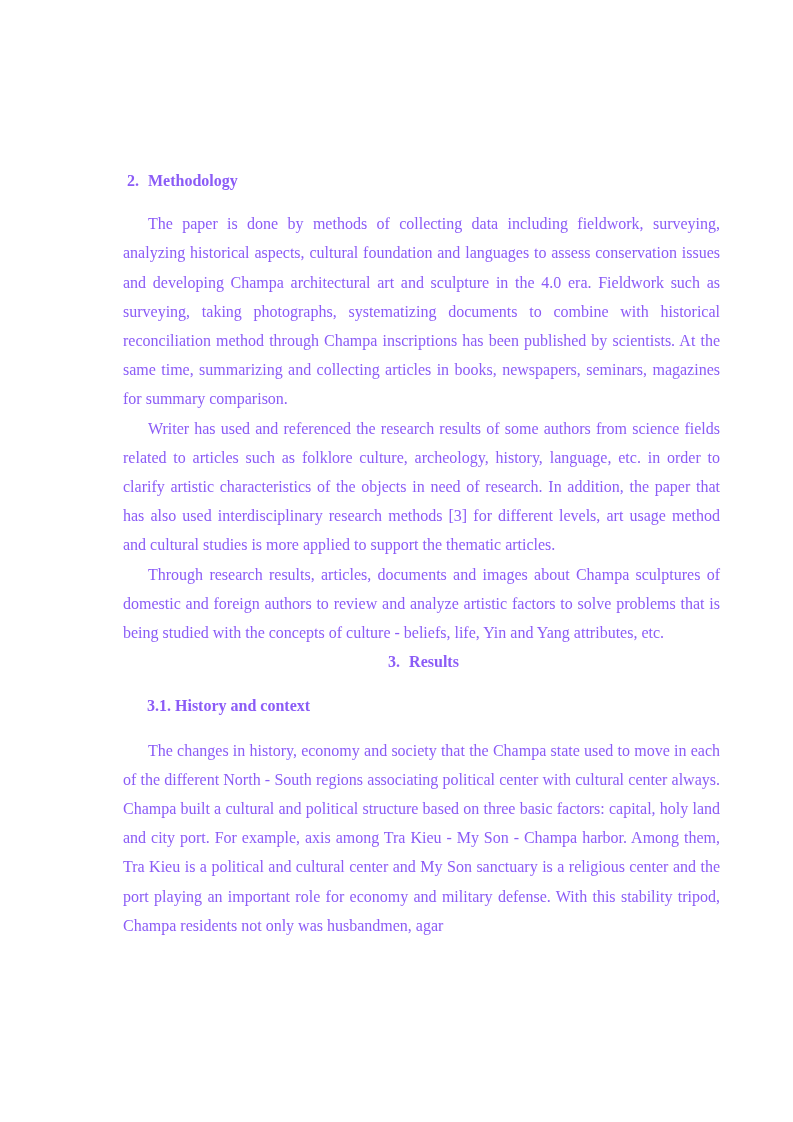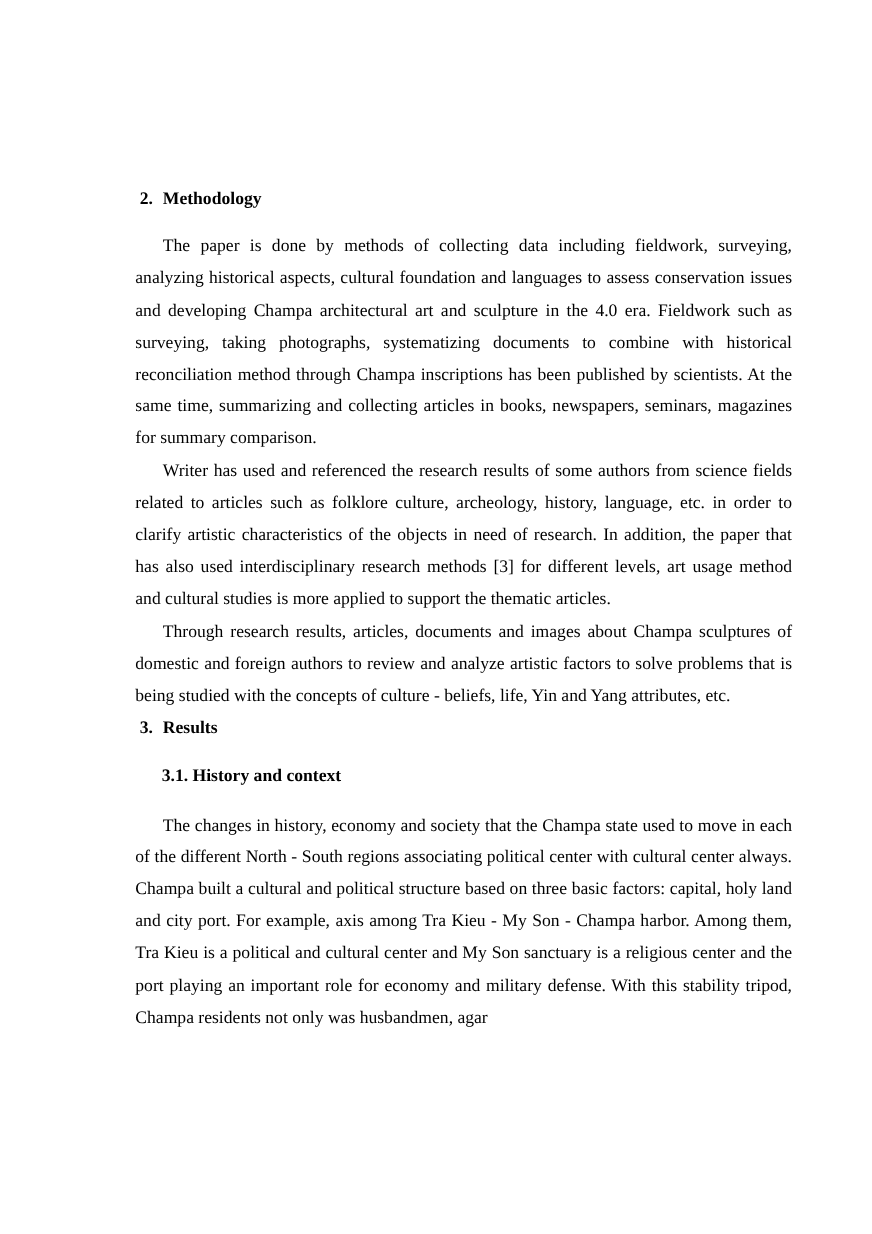--- a/index.html
+++ b/index.html
@@ -23,7 +23,7 @@
     font-family: "Liberation Serif", serif;
     font-size: 16px;
     line-height: 29.2px;
-    color: #000000;
+    color: #8b5cf6;
     text-align: justify;
   }
   .heading {

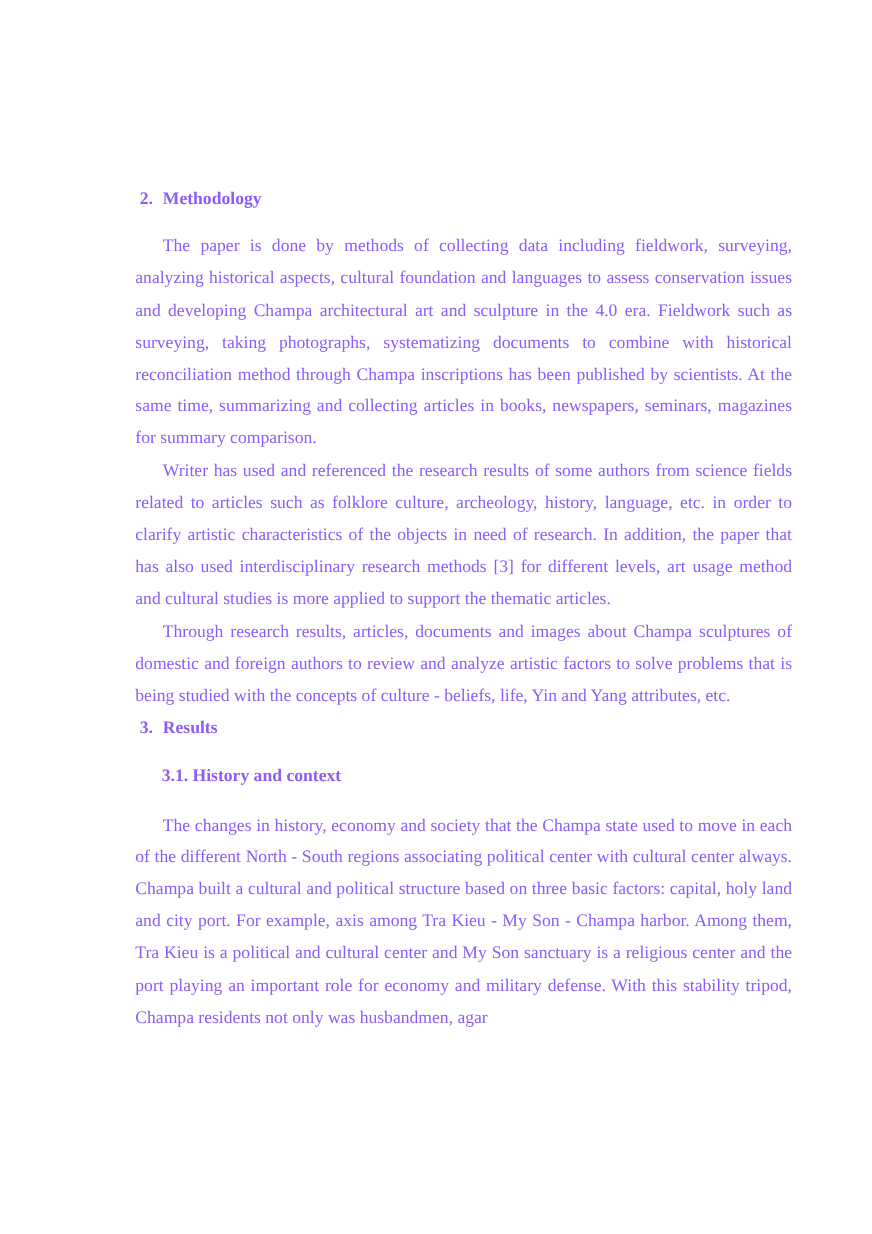--- a/index.html
+++ b/index.html
@@ -38,6 +38,7 @@
   }
   .heading-tight {
     margin-bottom: 0;
+    text-align: center;
   }
   .subheading {
     font-weight: bold;

